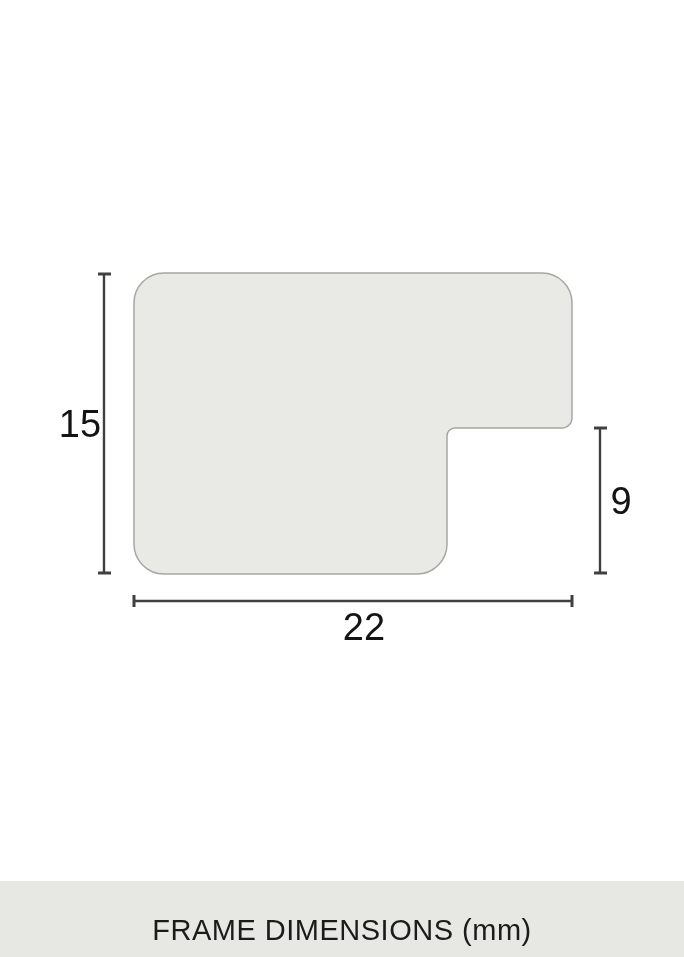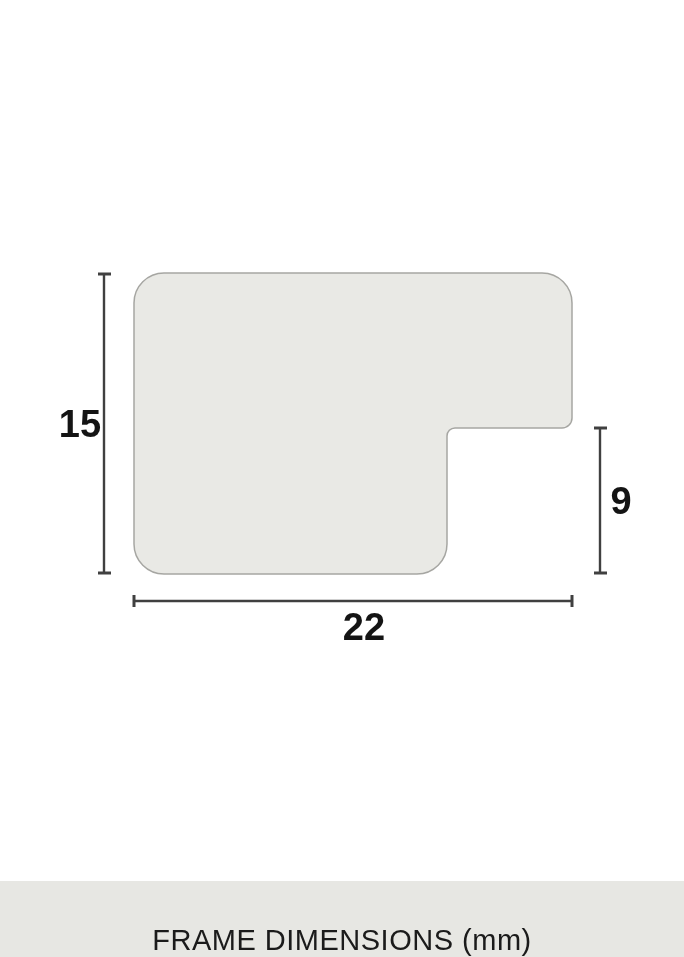--- a/index.html
+++ b/index.html
@@ -41,7 +41,7 @@
     position: absolute;
     transform: translate(-50%, -50%);
     font-size: 38px;
-    font-weight: 700;
+    font-weight: 400;
     color: var(--label_text, #141414);
     letter-spacing: 0px;
     white-space: nowrap;

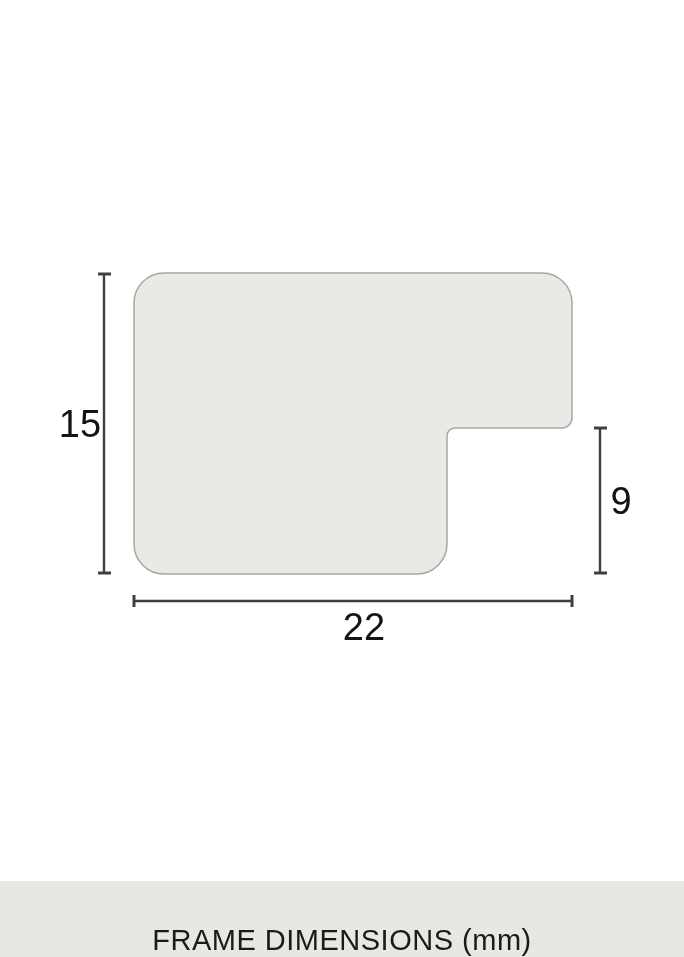--- a/index.html
+++ b/index.html
@@ -58,7 +58,7 @@
     height: 76px;
     background: var(--footer_band, #e7e7e3);
     display: flex;
-    align-items: flex-end;
+    align-items: center;
     justify-content: center;
     padding-top: 22px;
     box-sizing: border-box;

